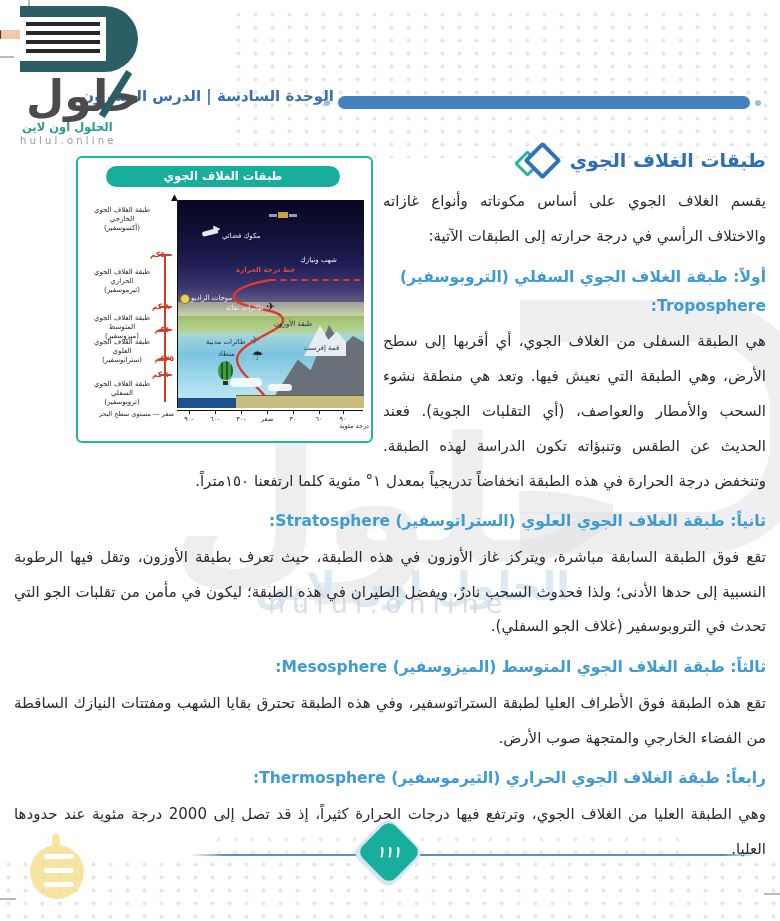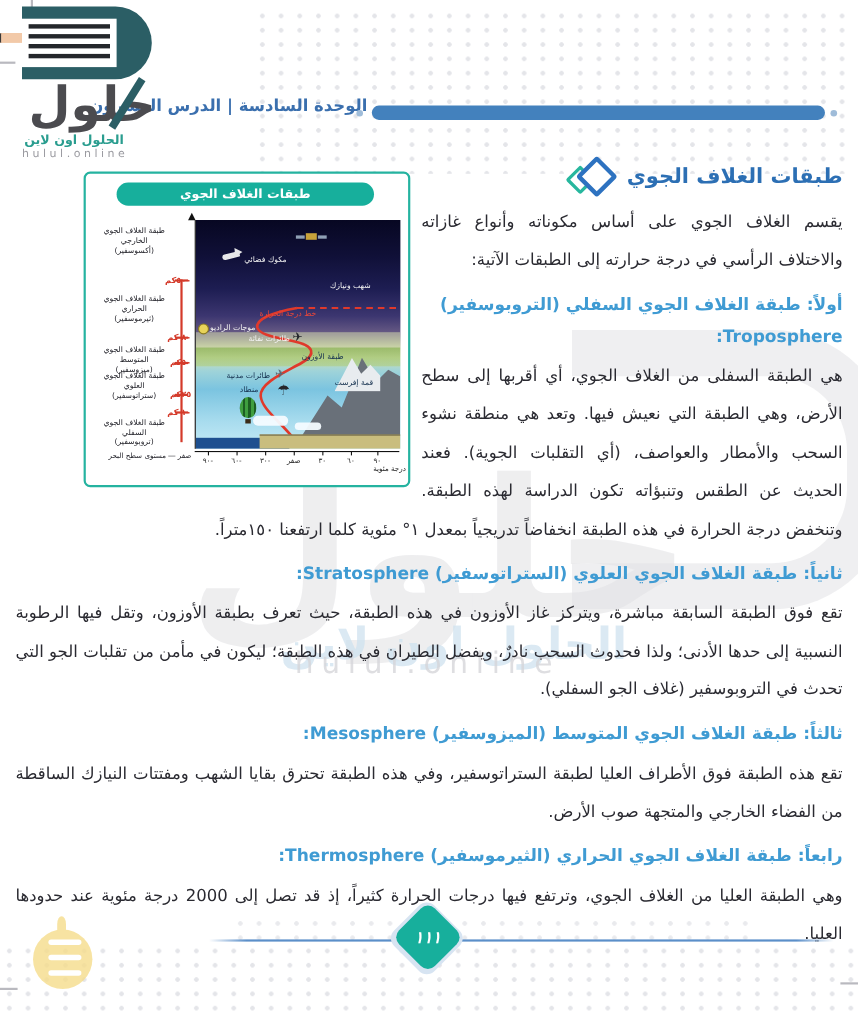--- a/index.html
+++ b/index.html
@@ -65,7 +65,7 @@
   .axis-arrow{position:absolute;left:89px;top:-2px;font-size:9px;color:#111;z-index:3;}
   .sky .lbl{position:absolute;font-size:7px;color:#f2f2f2;white-space:nowrap;direction:rtl;}
   .lbl-dark{color:#15314f !important;font-weight:normal;}
-  .lbl-red{color:#e8473a !important;font-weight:normal;margin-top:15px;}
+  .lbl-red{color:#e8473a !important;font-weight:bold;}
   .ozone-band{position:absolute;left:0;top:116px;width:100%;height:17px;background:linear-gradient(to bottom,rgba(146,185,92,.75),rgba(176,205,120,.55));}
   .pale-band{position:absolute;left:0;top:102px;width:100%;height:14px;background:rgba(222,232,178,.5);}
   .sea{position:absolute;left:0;bottom:0;width:85px;height:10px;background:#1e4f8f;}

